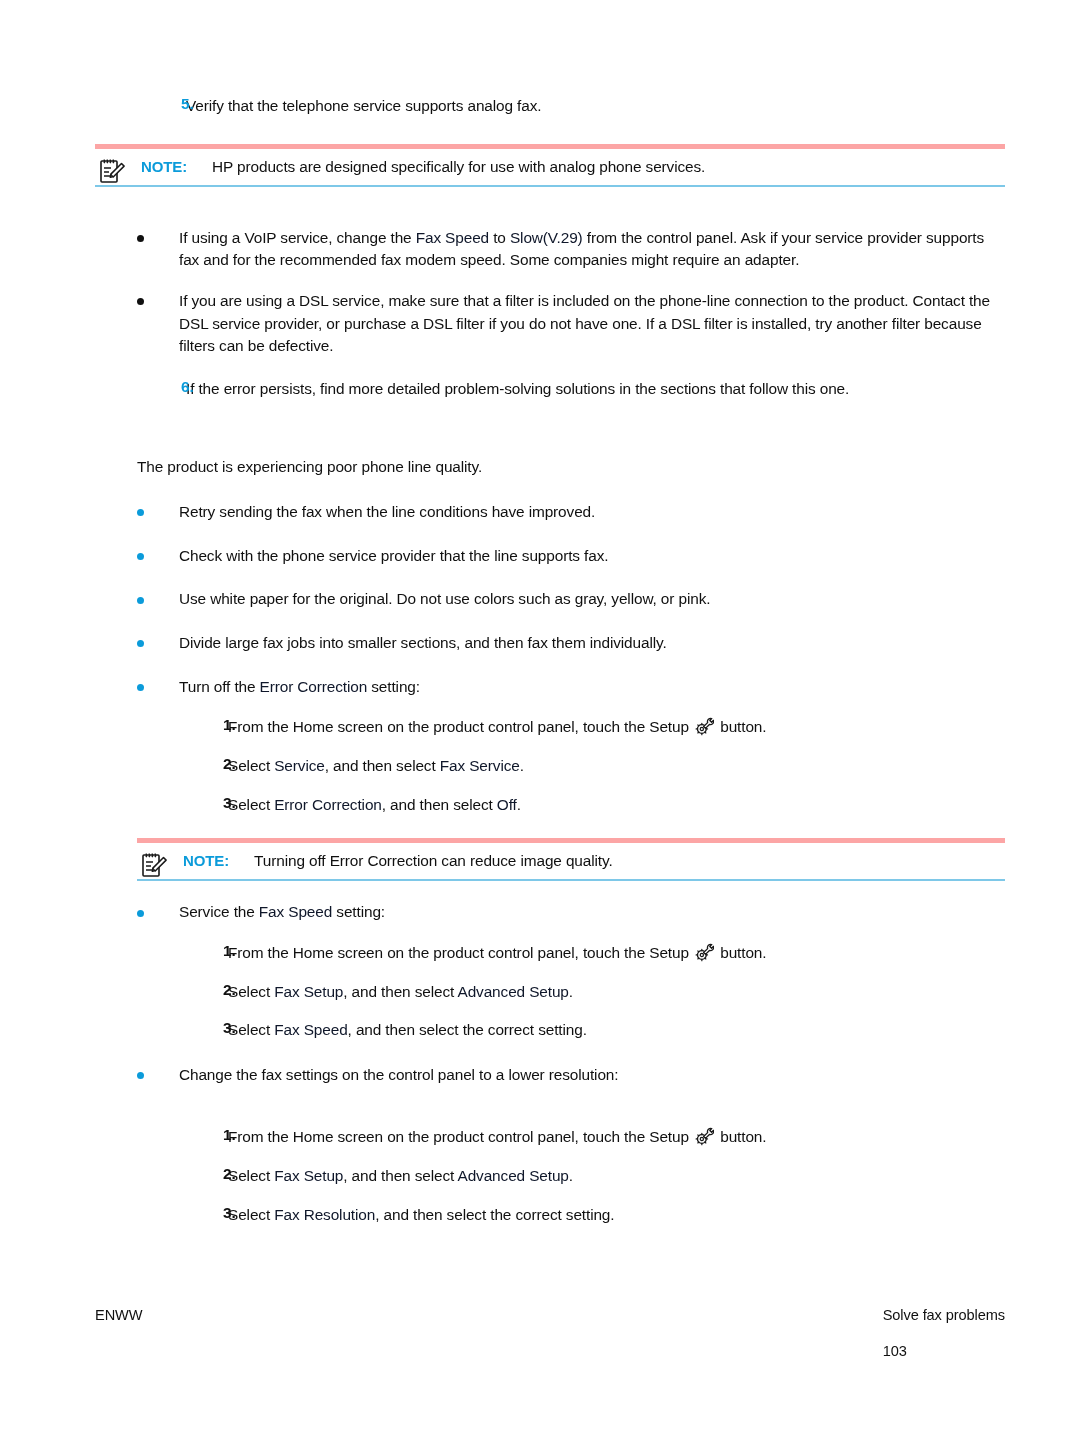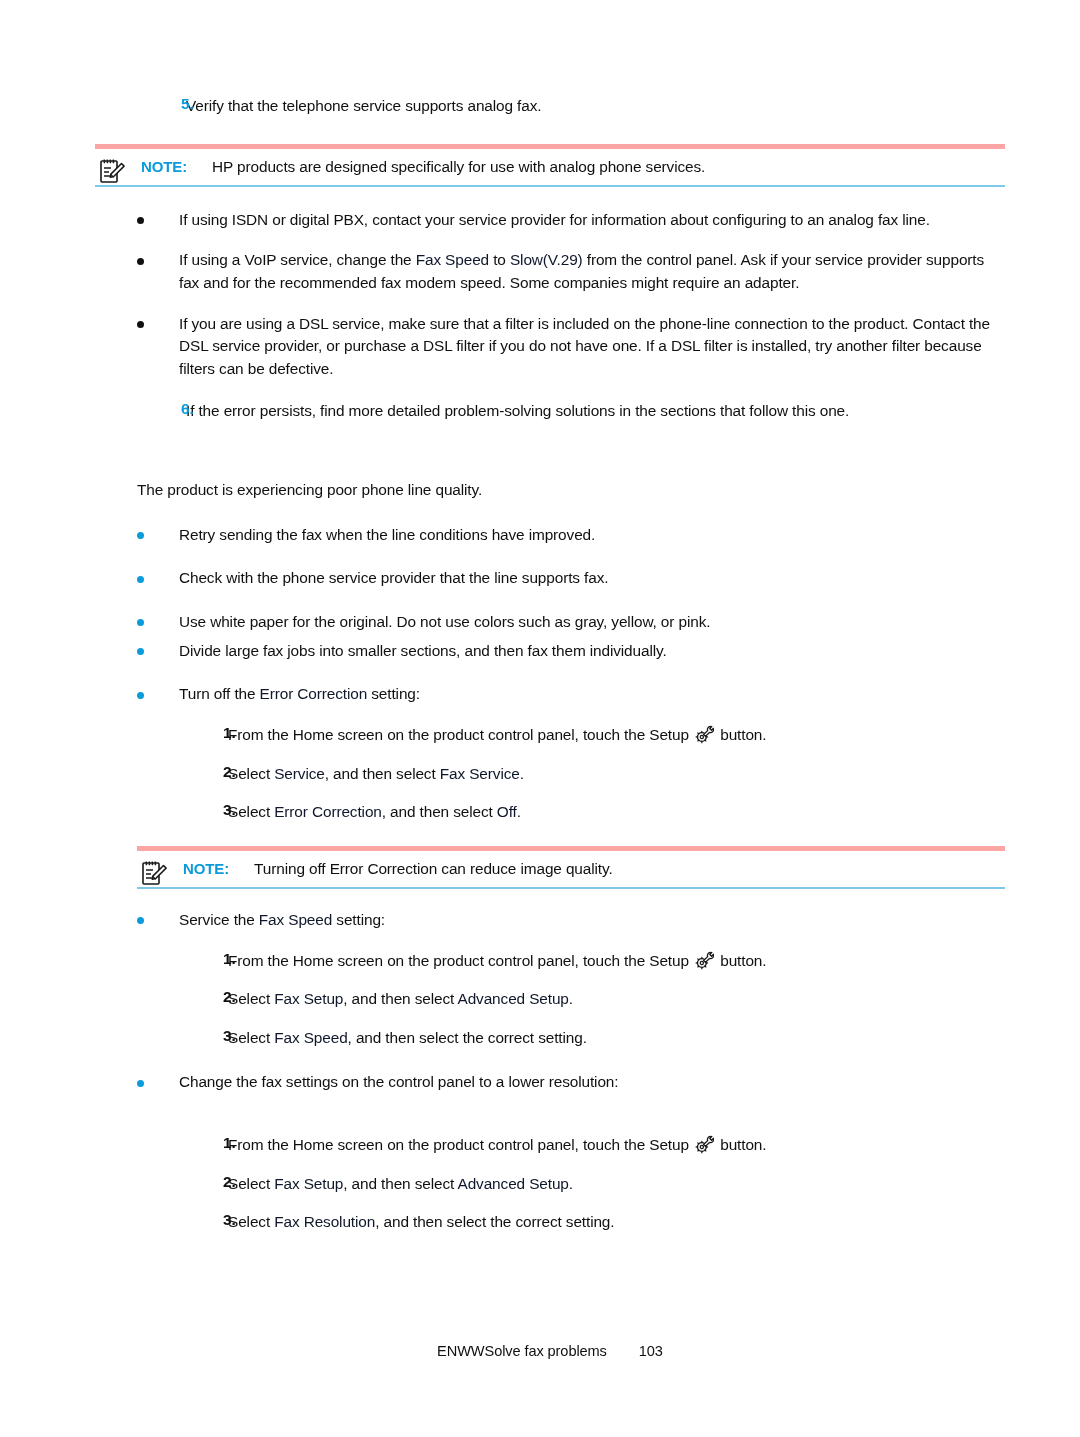--- a/index.html
+++ b/index.html
@@ -184,10 +184,6 @@
 
     <div class="indent-sub">
       <ul class="blist dark-bullets">
-        <li>
-          <span class="bullet"></span>
-          <span class="body-text">If using ISDN or digital PBX, contact your service provider for information about configuring to an analog fax line.</span>
-        </li>
         <li style="margin-top:18px">
           <span class="bullet"></span>
           <span class="body-text"><span>If using a VoIP service, change the </span><span class="ui-term">Fax Speed</span><span> to </span><span class="ui-term">Slow(V.29)</span><span> from the control panel. Ask if your service provider supports fax and for the recommended fax modem speed. Some companies might require an adapter.</span></span>

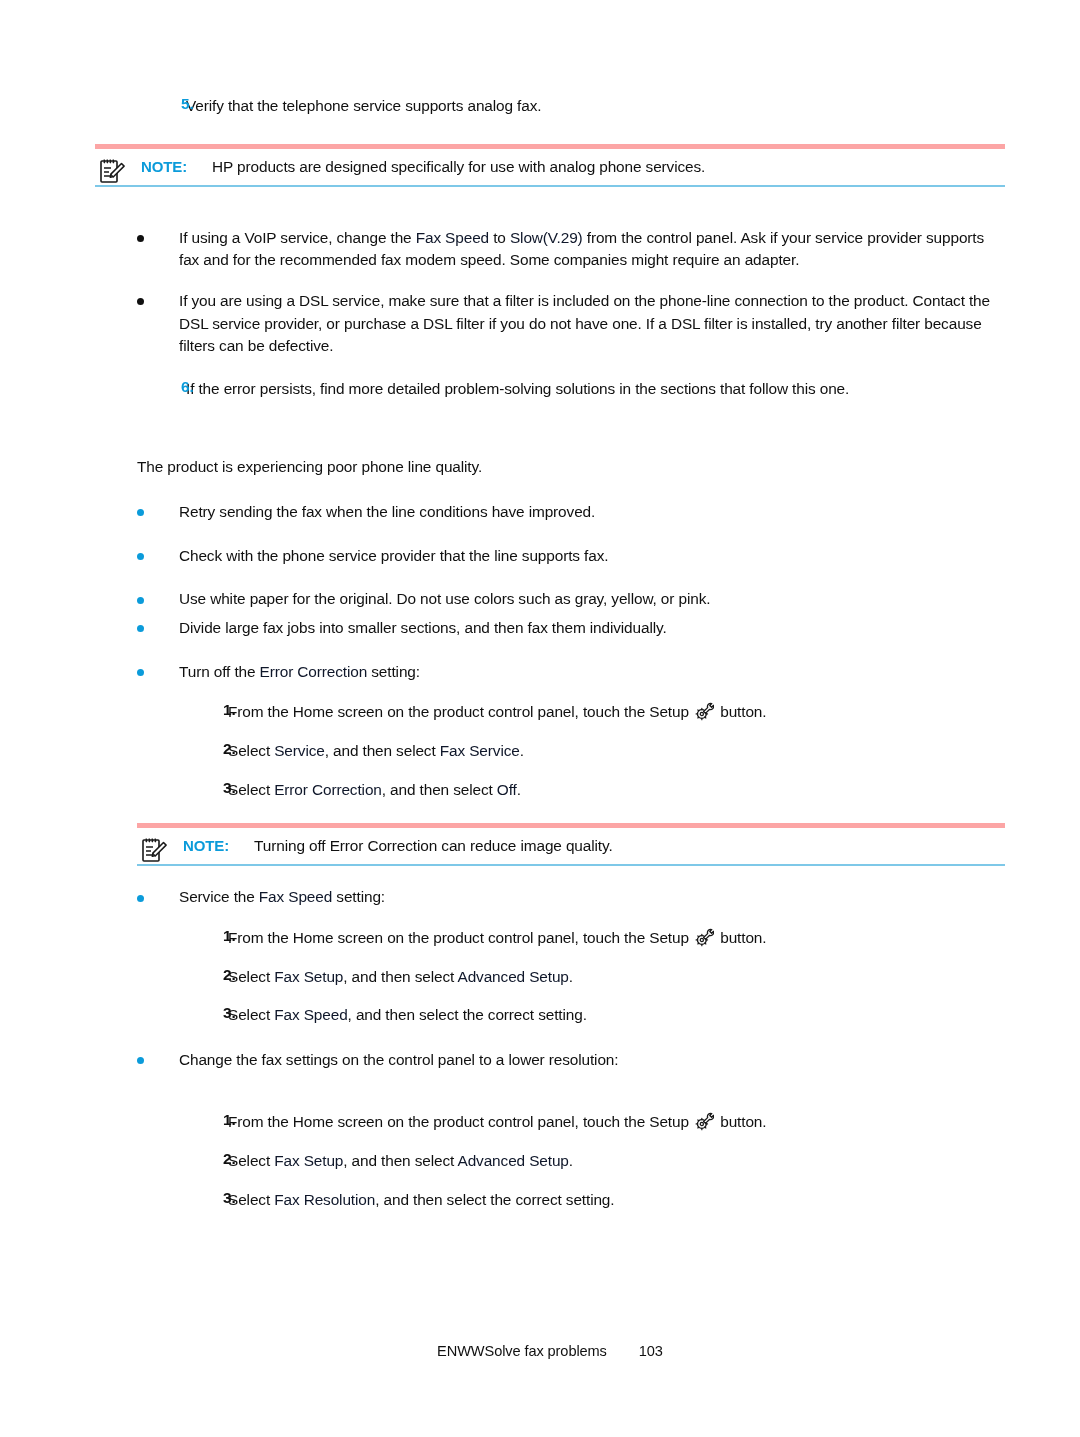--- a/index.html
+++ b/index.html
@@ -233,7 +233,7 @@
           <span class="body-text">Use white paper for the original. Do not use colors such as gray, yellow, or pink.</span>
         </li>
 
-        <li style="margin-top:6px">
+        <li style="margin-top:21px">
           <span class="bullet"></span>
           <span class="body-text">Divide large fax jobs into smaller sections, and then fax them individually.</span>
         </li>

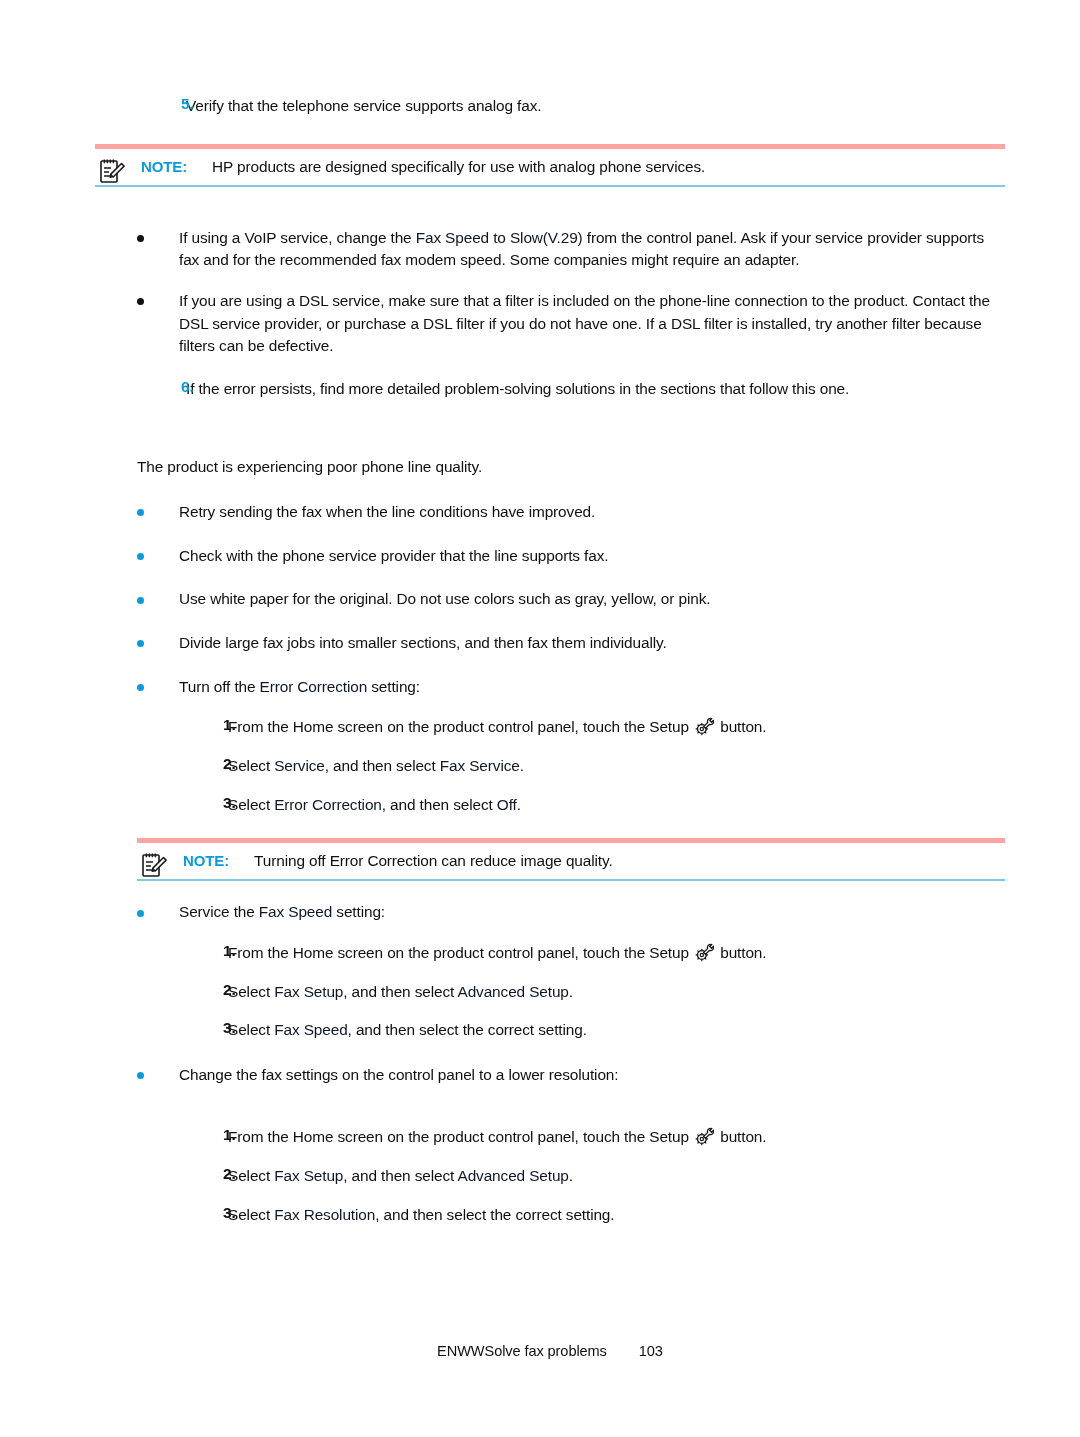--- a/index.html
+++ b/index.html
@@ -142,7 +142,7 @@
     right: 75px;
     bottom: 78px;
     display: flex;
-    justify-content: center;
+    justify-content: space-between;
     align-items: baseline;
     font-size: 14.6px;
     color: #101010;

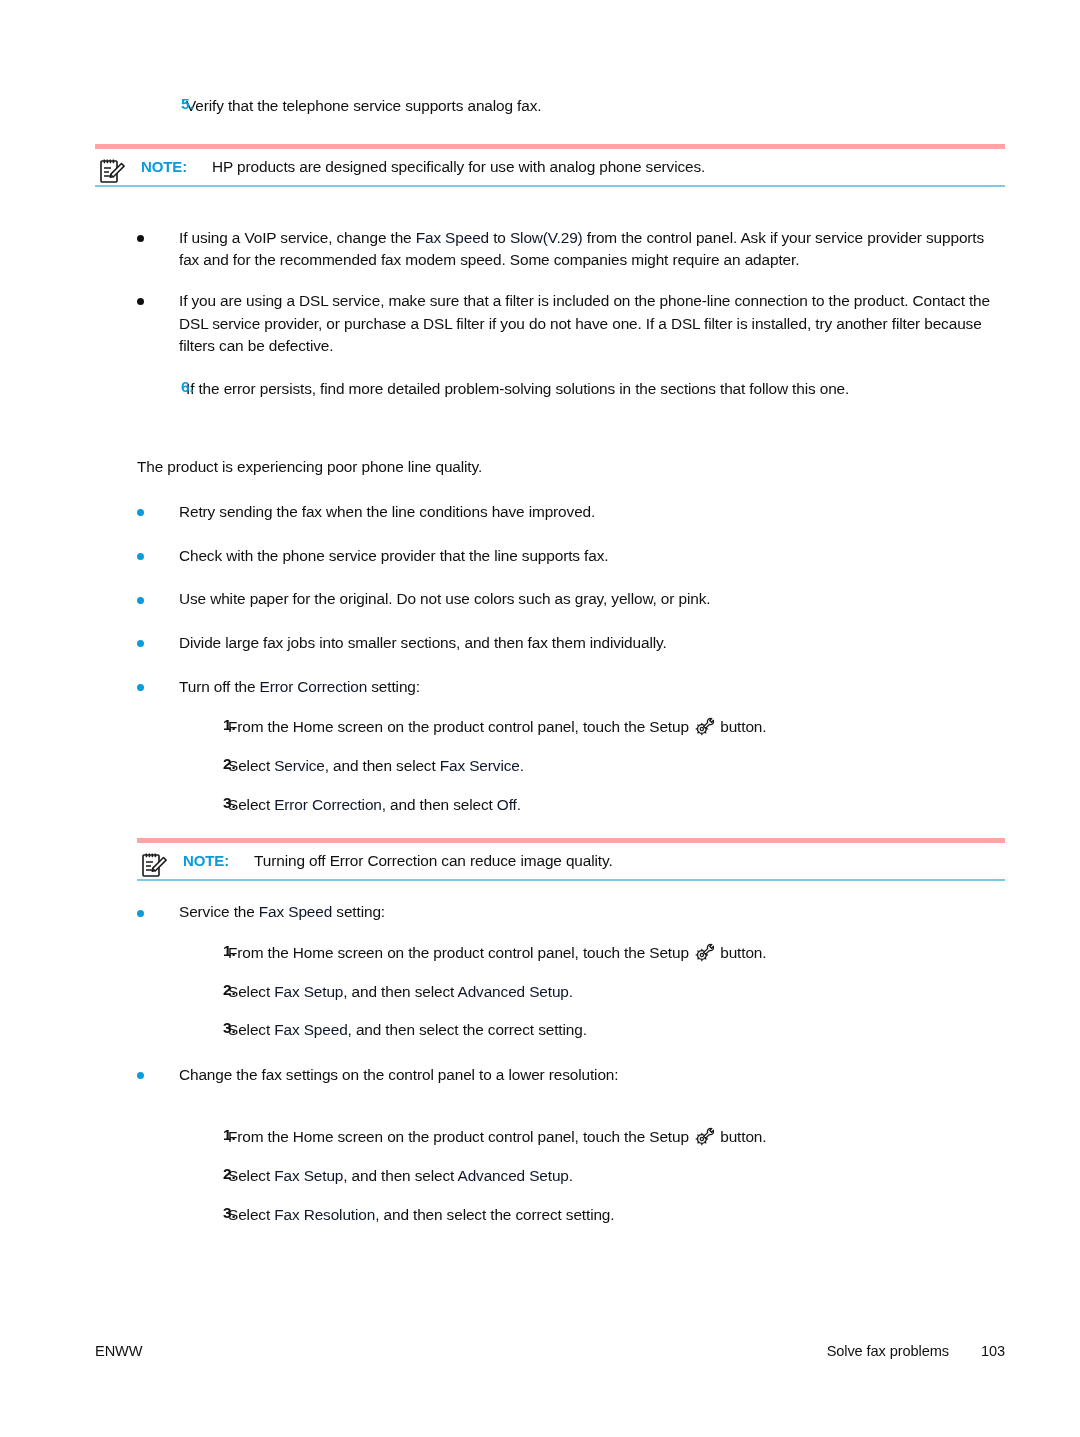--- a/index.html
+++ b/index.html
@@ -148,7 +148,7 @@
     color: #101010;
     letter-spacing: -0.1px;
   }
-  .footer .right { display: flex; gap: 32px; }
+  .footer .right { display: flex; gap: 20px; flex-direction: column; }
 </style>
 </head>
 <body>

